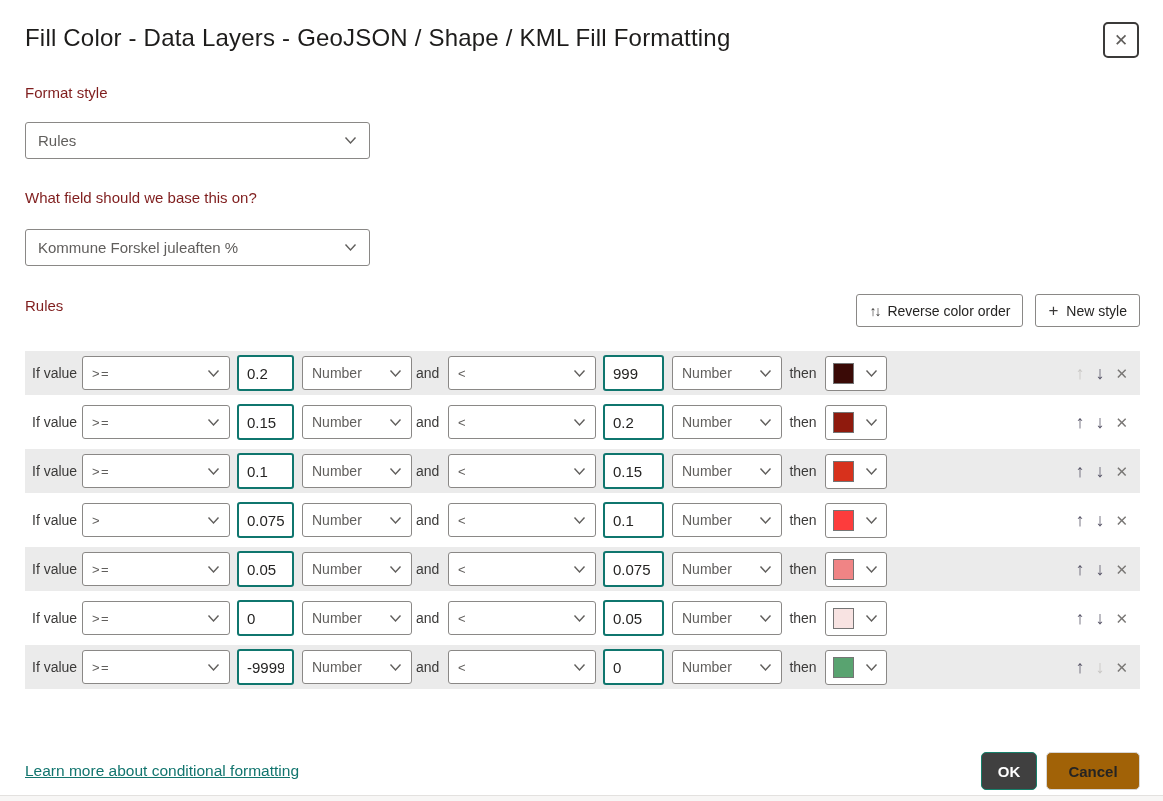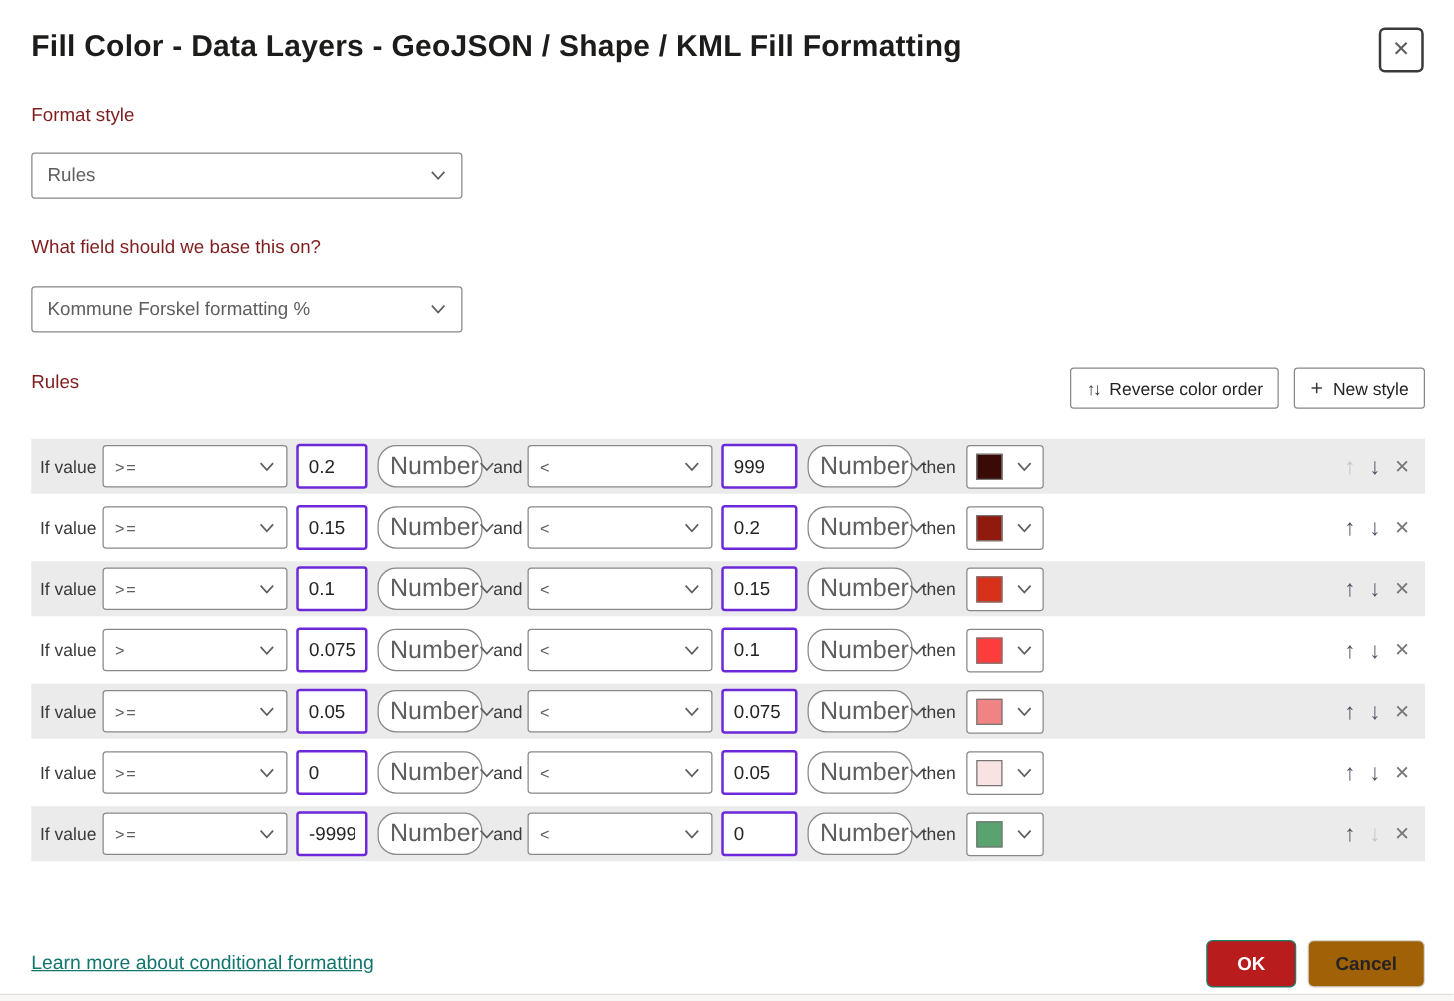--- a/index.html
+++ b/index.html
@@ -10,7 +10,7 @@
   }
   .dialog { position:relative; width:1163px; height:801px; background:#fff; }
 
-  .title { position:absolute; left:25px; top:24px; font-size:24px; font-weight:700; color:#1d1c1b; letter-spacing:0.2px; }
+  .title { position:absolute; left:25px; top:24px; font-size:24px; font-weight:400; color:#1d1c1b; letter-spacing:0.2px; }
   .close-btn { position:absolute; right:24px; top:22px; width:36px; height:36px; background:#fff;
     border:2px solid #3b3a39; border-radius:5px; display:flex; align-items:center; justify-content:center;
     font-size:17px; color:#605e5c; cursor:pointer; }

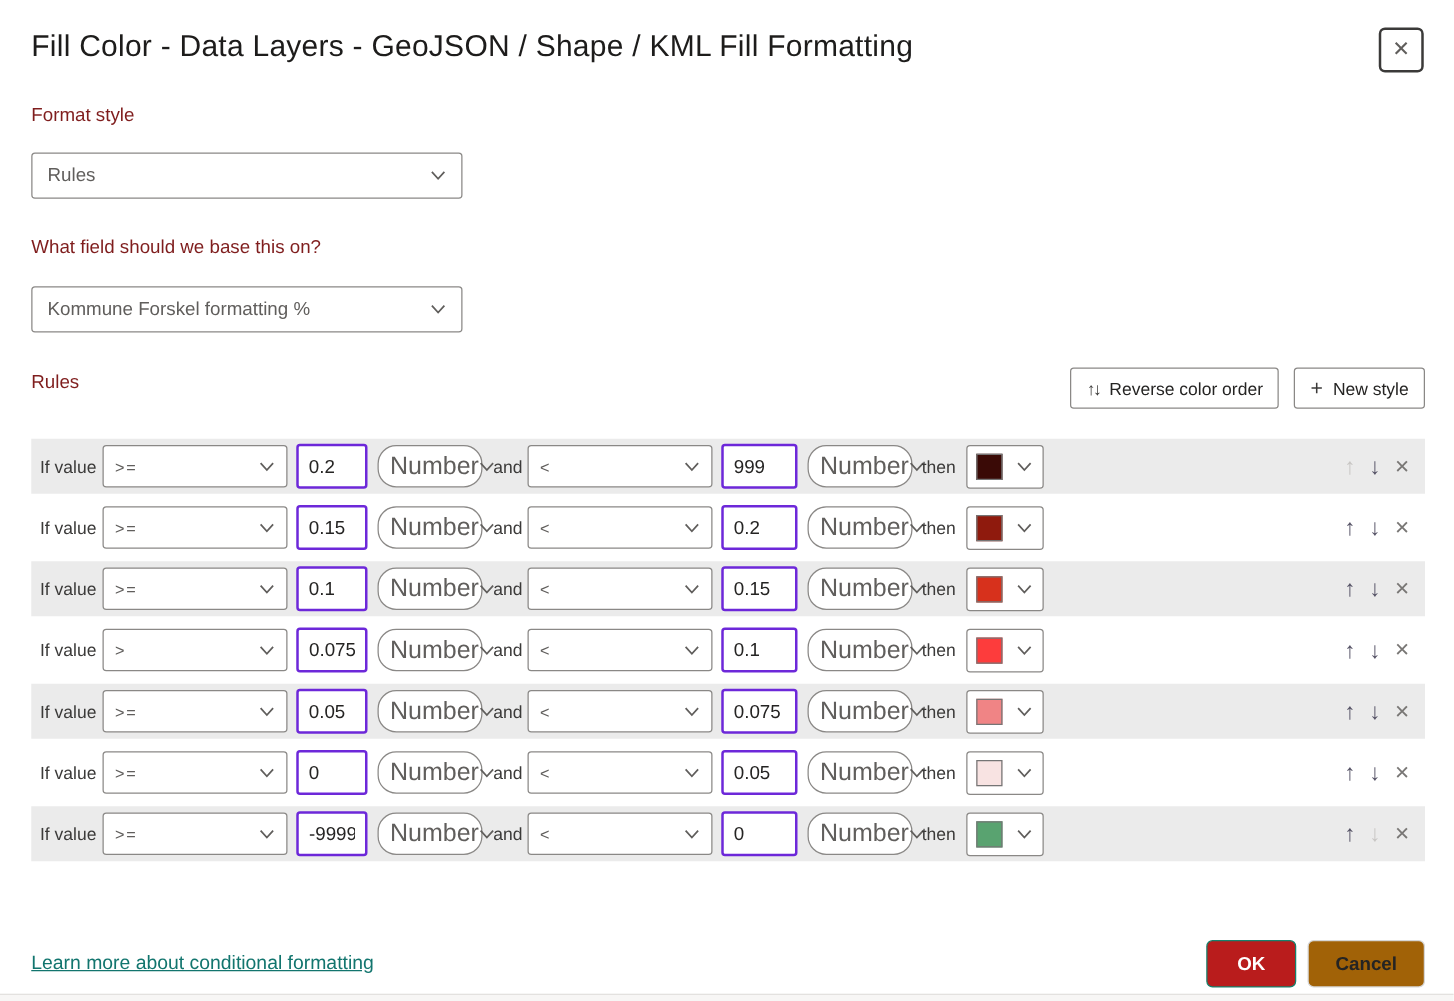--- a/index.html
+++ b/index.html
@@ -96,7 +96,7 @@
 
   <div class="section-label lbl-field">What field should we base this on?</div>
   <div class="big-dropdown dd-field">
-    <span>Kommune Forskel formatting %</span>
+    <span>Kommune Forskel juleaften %</span>
     <span class="chev">
         <svg width="13" height="9" viewBox="0 0 13 9">
           <path d="M1.5 1.5 L6.5 7 L11.5 1.5" fill="none" stroke="#605e5c" stroke-width="1.4"></path>

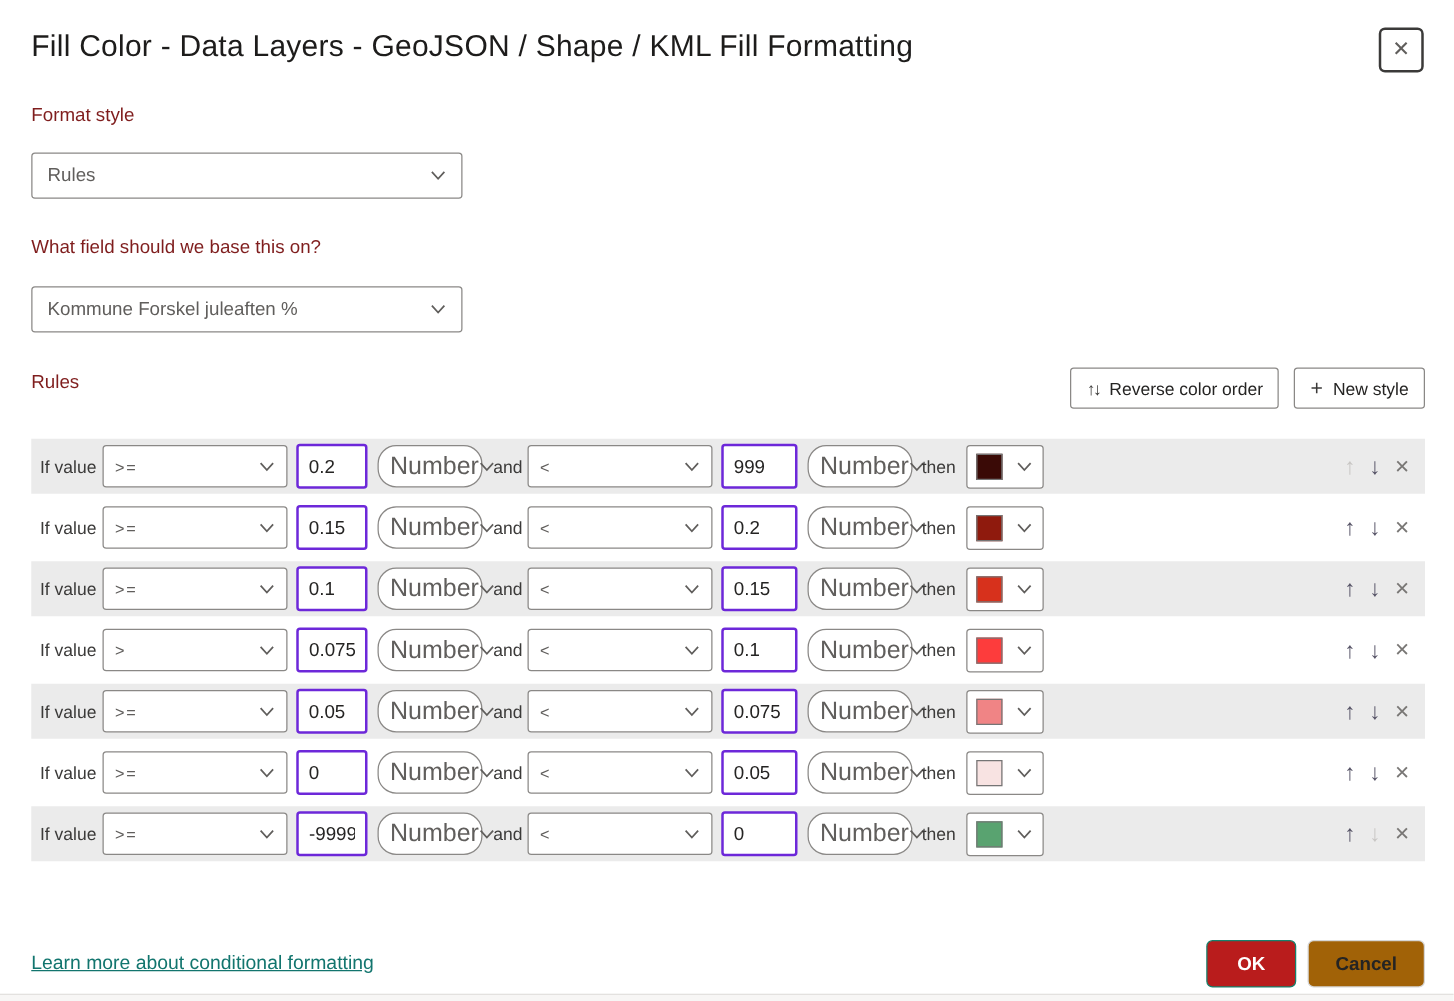--- a/index.html
+++ b/index.html
@@ -47,7 +47,7 @@
   .type-dd { width:84px; font-size:20px;border-radius:15px; }
   .mini-dd .chev { margin-left:auto; }
 
-  .val-input { height:36px; border:2px solid #6d28d9; border-radius:3px; background:#fff;
+  .val-input { height:36px; border:2px solid #0f766e; border-radius:3px; background:#fff;
     font-family:"Liberation Sans","DejaVu Sans",sans-serif; font-size:15px; color:#252423;
     padding:0 8px; margin-right:8px; flex:none; outline:none; }
   .val1 { width:57px; } .val2 { width:61px; }

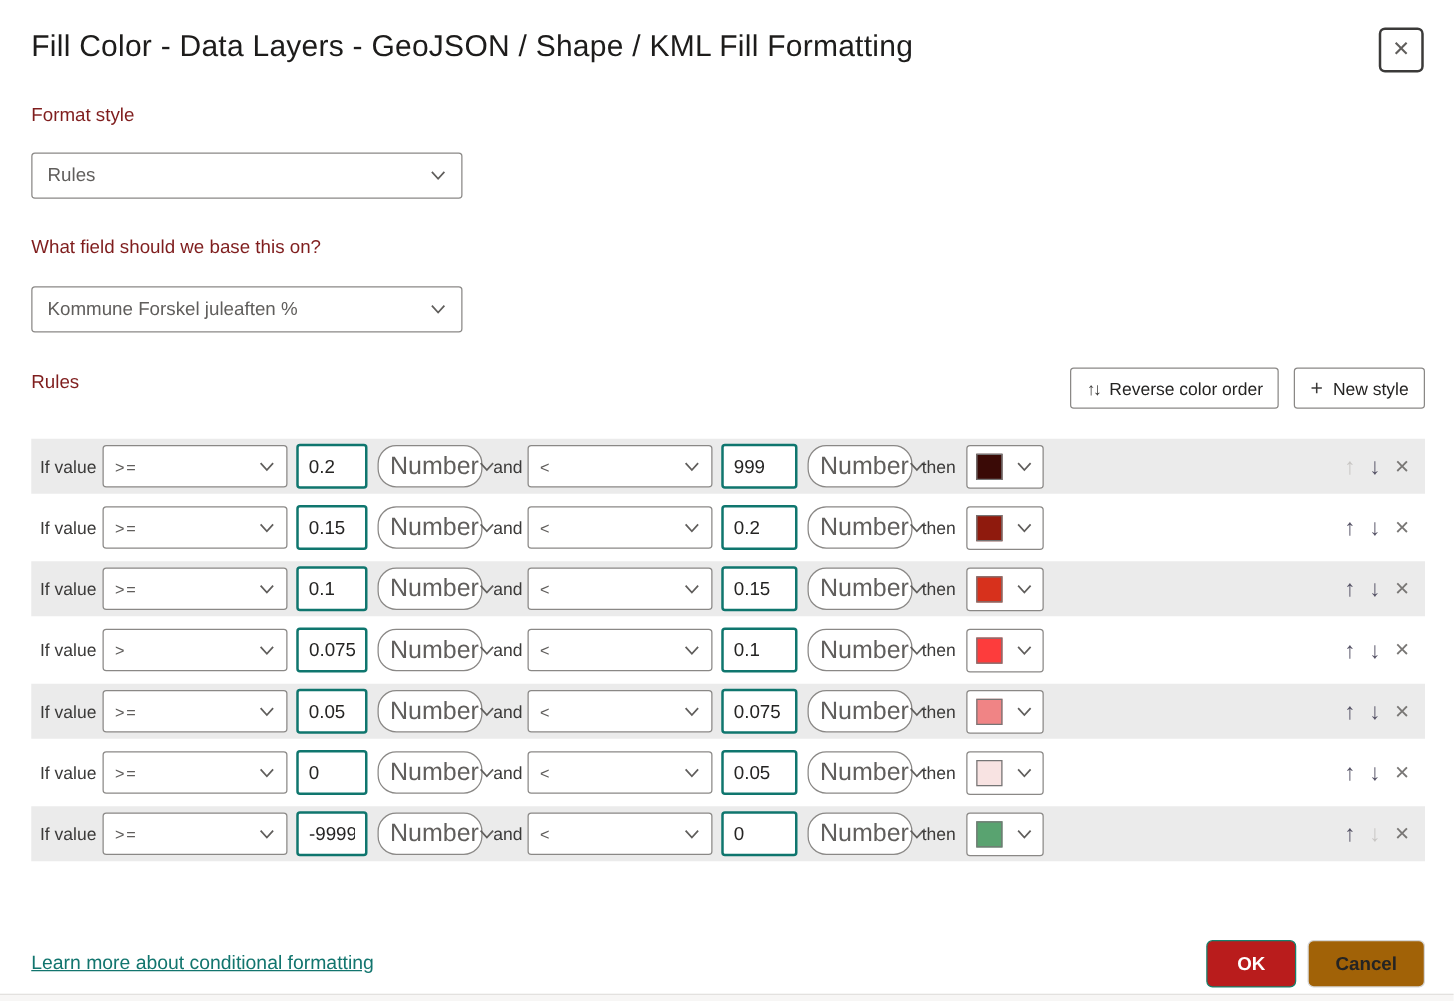--- a/index.html
+++ b/index.html
@@ -44,7 +44,7 @@
   .mini-dd { height:34px; background:#fff; border:1px solid #8a8886; border-radius:3px;
     display:flex; align-items:center; padding:0 9px; color:#605e5c; cursor:pointer; flex:none; }
   .op-dd { width:148px; margin-right:7px; font-size:13px; letter-spacing:1.5px; }
-  .type-dd { width:84px; font-size:20px;border-radius:15px; }
+  .type-dd { width:110px; font-size:14px; }
   .mini-dd .chev { margin-left:auto; }
 
   .val-input { height:36px; border:2px solid #0f766e; border-radius:3px; background:#fff;

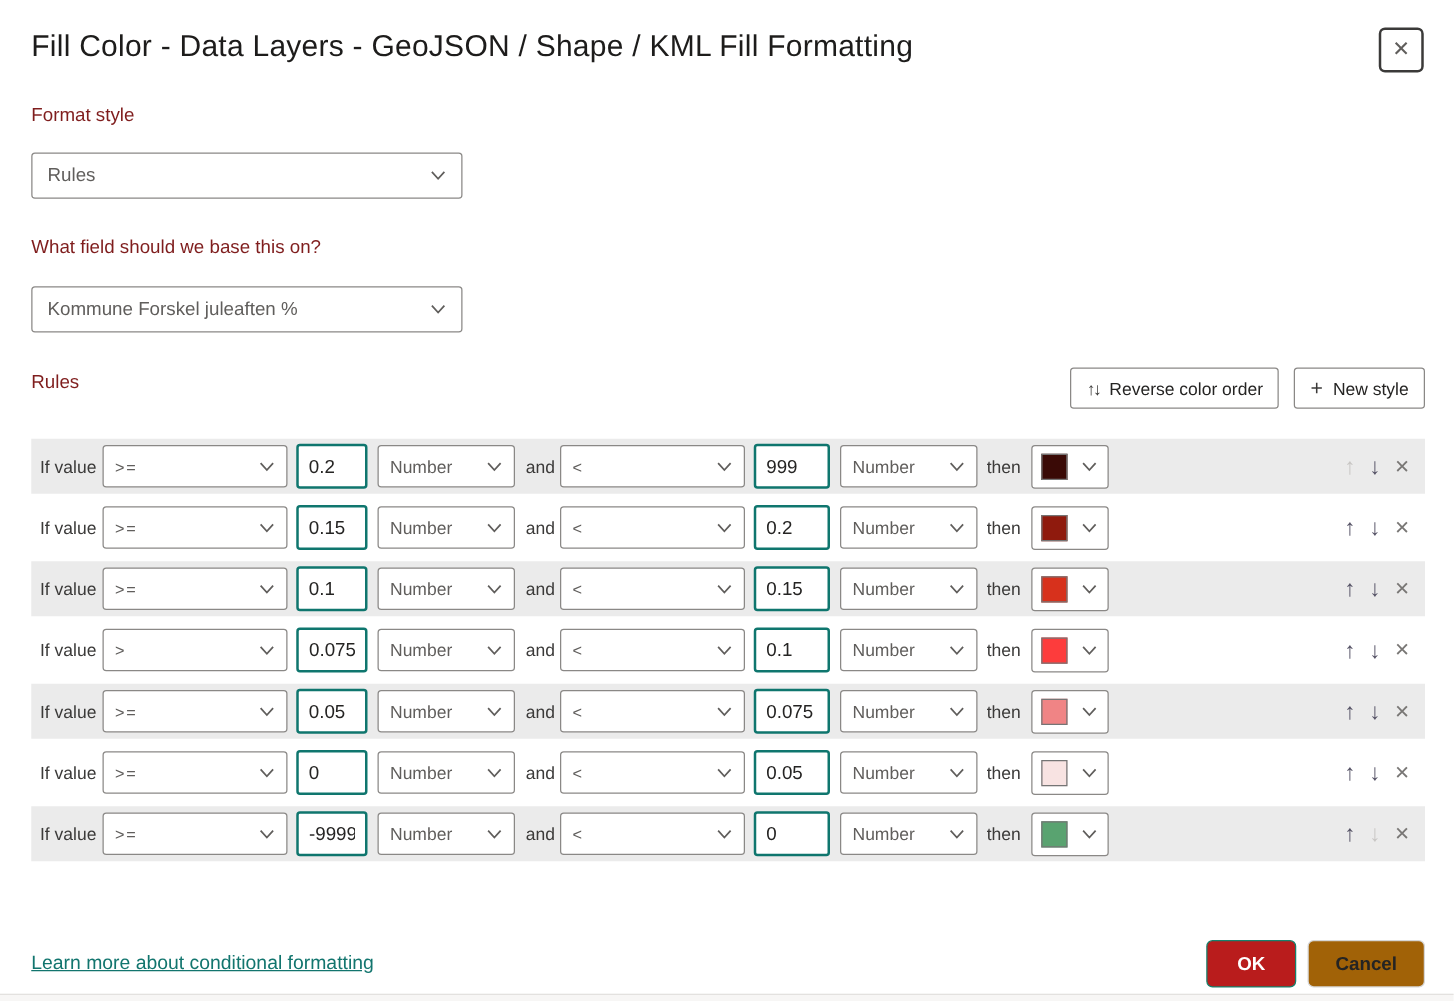--- a/index.html
+++ b/index.html
@@ -38,7 +38,7 @@
 
   .r-label { font-size:14px; color:#3b3a39; flex:none; }
   .if-label { width:50px; }
-  .and-label { width:28px; text-align:right; margin:0 4px; }
+  .and-label { width:28px; text-align:left; margin:0 4px; }
   .then-label { width:34px; text-align:center; margin:0 5px 0 4px; }
 
   .mini-dd { height:34px; background:#fff; border:1px solid #8a8886; border-radius:3px;

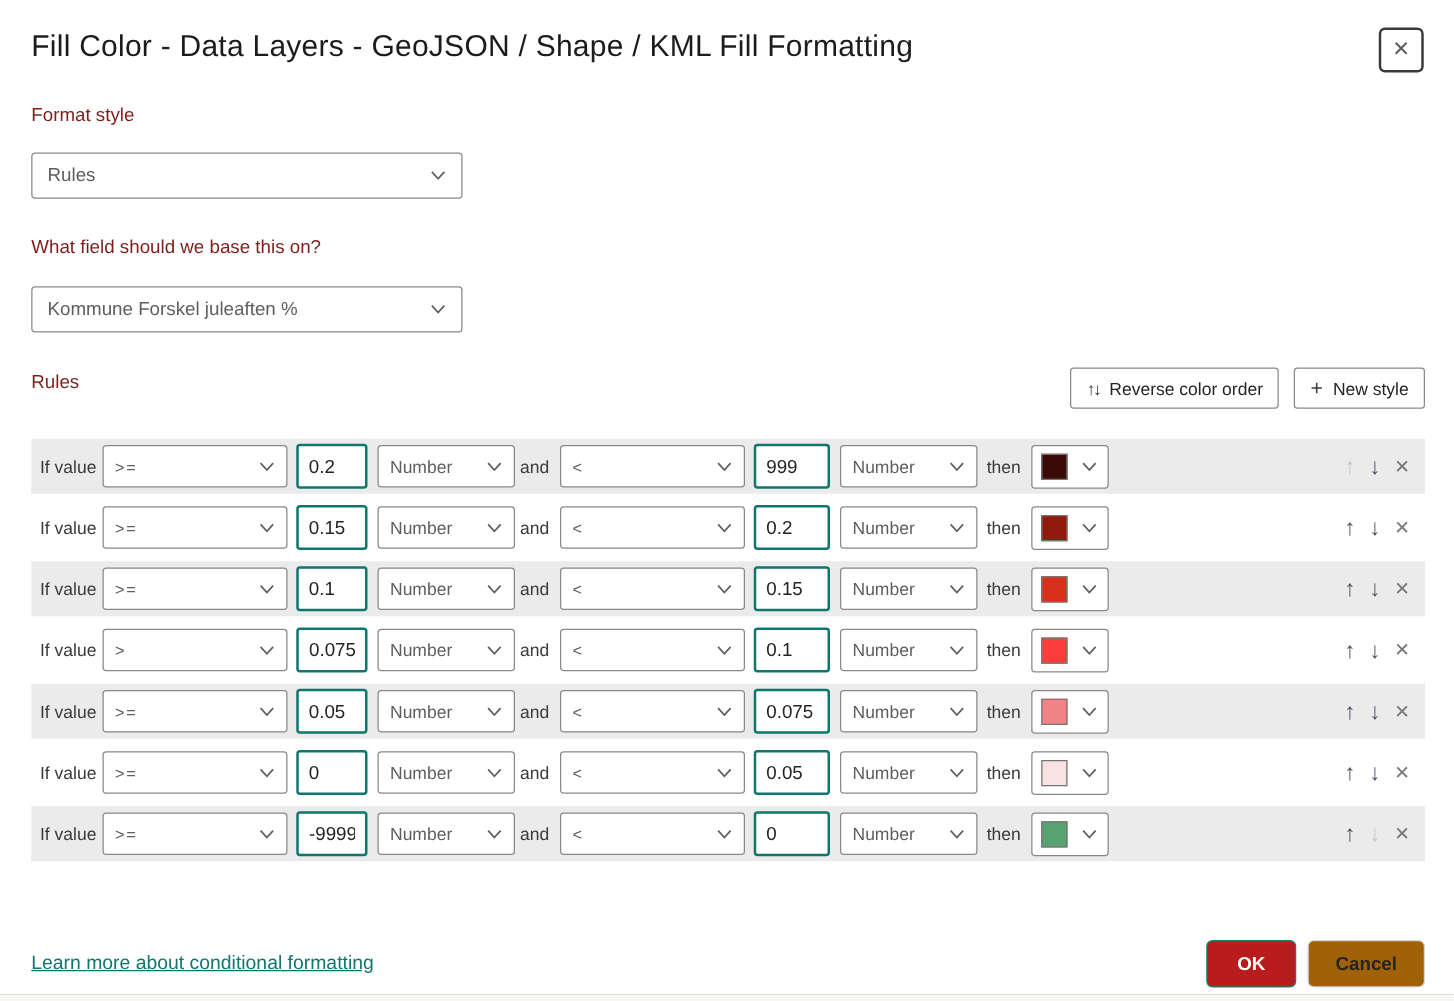--- a/index.html
+++ b/index.html
@@ -68,7 +68,7 @@
   .footer-btns { position:absolute; right:23px; top:752px; display:flex; gap:9px; }
   .btn { height:38px; border-radius:5px; font-size:15px; font-weight:700; display:flex;
     align-items:center; justify-content:center; cursor:pointer; font-family:"Liberation Sans","DejaVu Sans",sans-serif; }
-  .btn-ok { width:72px; background:#b91c1c; color:#ffffff; border:1px solid #16806b; }
+  .btn-ok { width:56px; background:#404040; color:#ffffff; border:1px solid #16806b; }
   .btn-cancel { width:94px; background:#a16207; color:#252423; border:1px solid #d6d6d6; }
   .bottom-strip { position:absolute; left:0; bottom:0; width:100%; height:6px; background:#f7f6f5; border-top:1px solid #e3e1df; }
 

